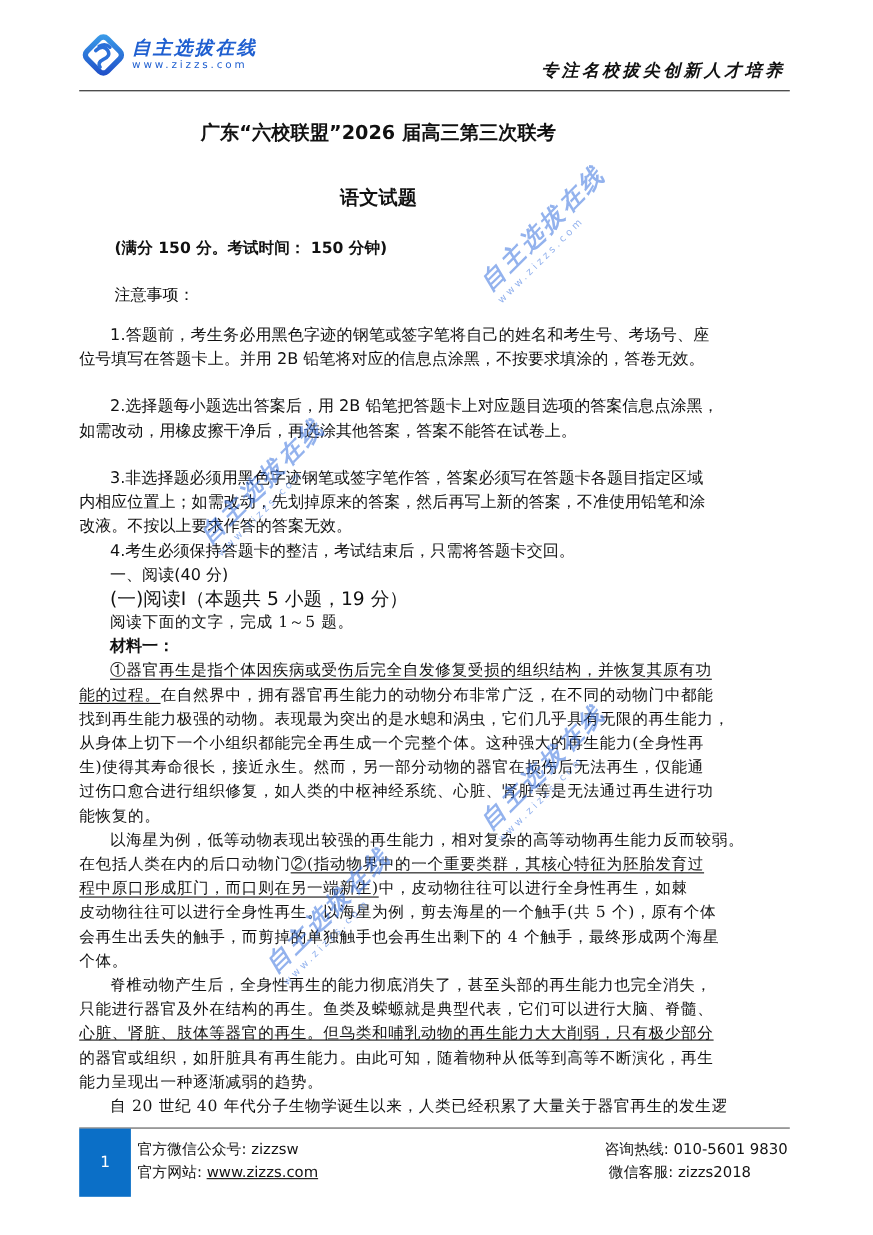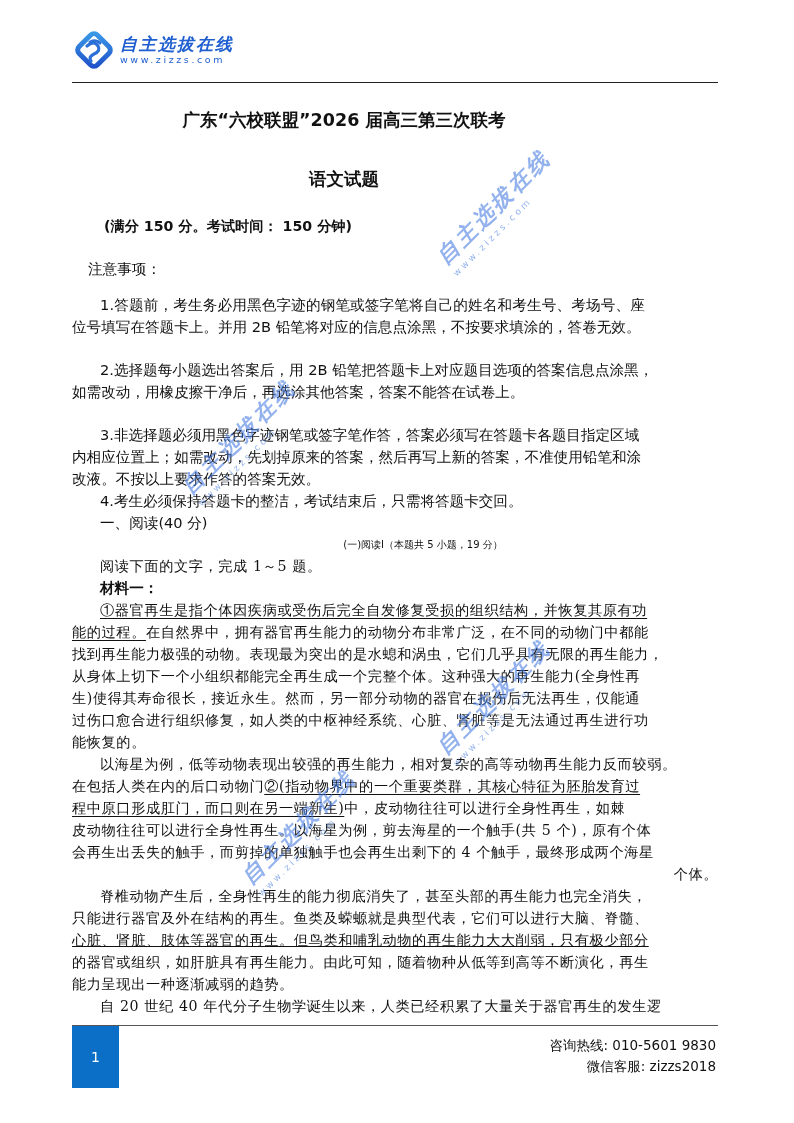--- a/index.html
+++ b/index.html
@@ -49,6 +49,7 @@
       <div class="logo-url">www.zizzs.com</div>
     </div>
   </div>
+  <div class="slogan">专注名校拔尖创新人才培养</div>
 </div>
 
 <div class="title t1">广东“六校联盟”2026 届高三第三次联考</div>

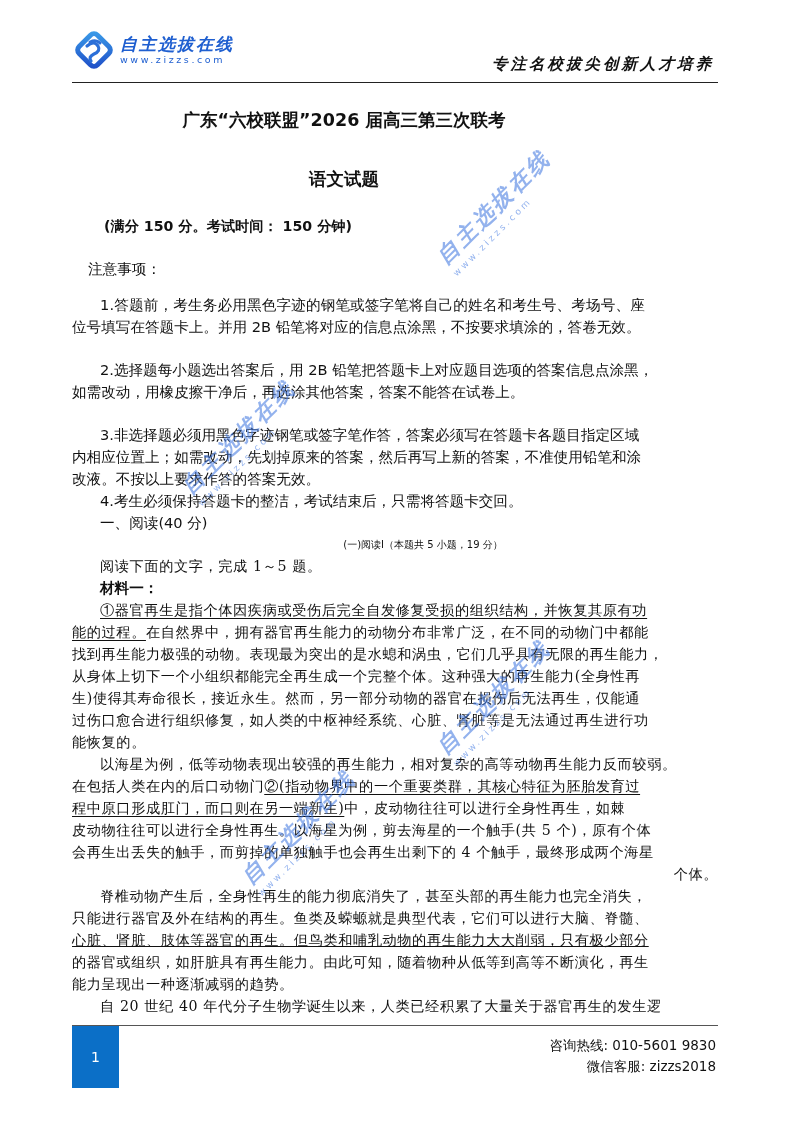--- a/index.html
+++ b/index.html
@@ -57,7 +57,7 @@
 
 <div class="line bold" style="top:215px; left:104px; font-size:14.2px;">(满分 150 分。考试时间：  150 分钟)</div>
 
-<div class="line" style="top:258px; left:88px;">注意事项：</div>
+<div class="line" style="top:258px; left:104px;">注意事项：</div>
 
 <div class="line indent" style="top:294px; letter-spacing:0.15px;">1.答题前，考生务必用黑色字迹的钢笔或签字笔将自己的姓名和考生号、考场号、座</div>
 <div class="line" style="top:316px;">位号填写在答题卡上。并用 2B 铅笔将对应的信息点涂黑，不按要求填涂的，答卷无效。</div>

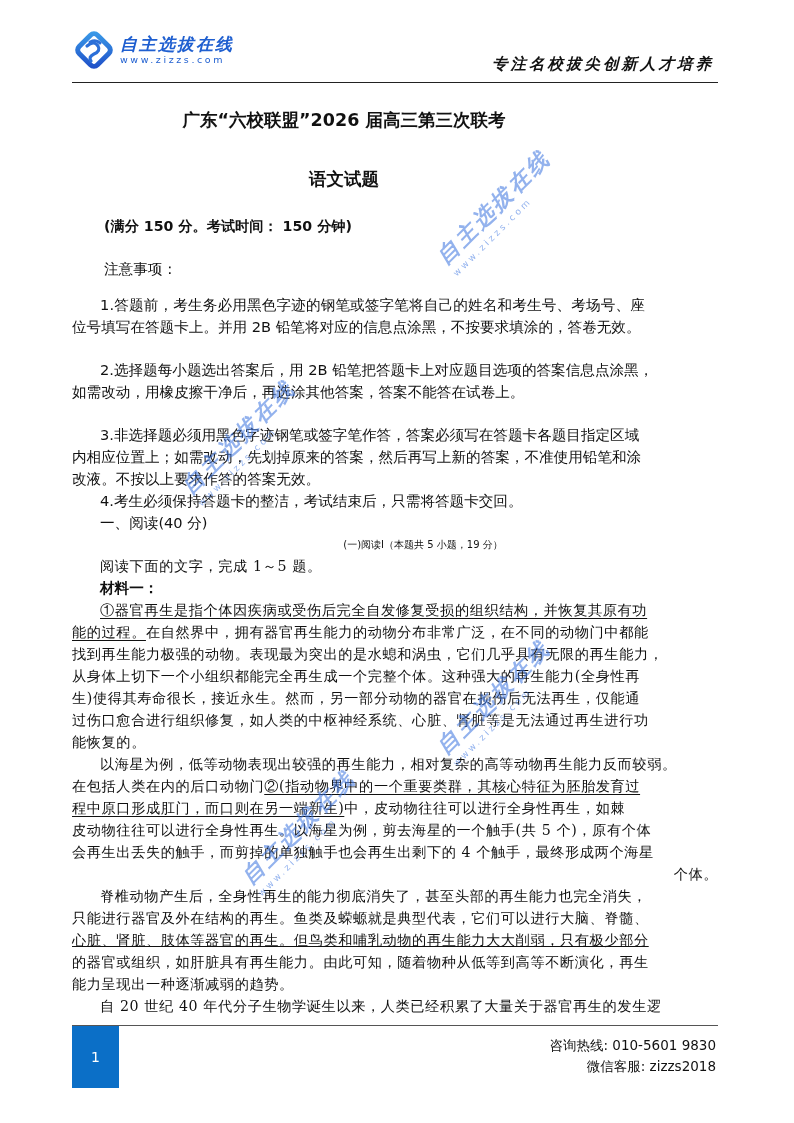--- a/index.html
+++ b/index.html
@@ -72,7 +72,7 @@
 <div class="line indent" style="top:490px;">4.考生必须保持答题卡的整洁，考试结束后，只需将答题卡交回。</div>
 
 <div class="line indent" style="top:512px;">一、阅读(40 分)</div>
-<div class="line indent" style="top:534px; font-size:10px;text-align:center;">(一)阅读Ⅰ（本题共 5 小题，19 分）</div>
+<div class="line indent" style="top:534px; font-size:17px;">(一)阅读Ⅰ（本题共 5 小题，19 分）</div>
 <div class="line indent serif" style="top:555px;">阅读下面的文字，完成 1～5 题。</div>
 <div class="line indent bold" style="top:577px;">材料一：</div>
 

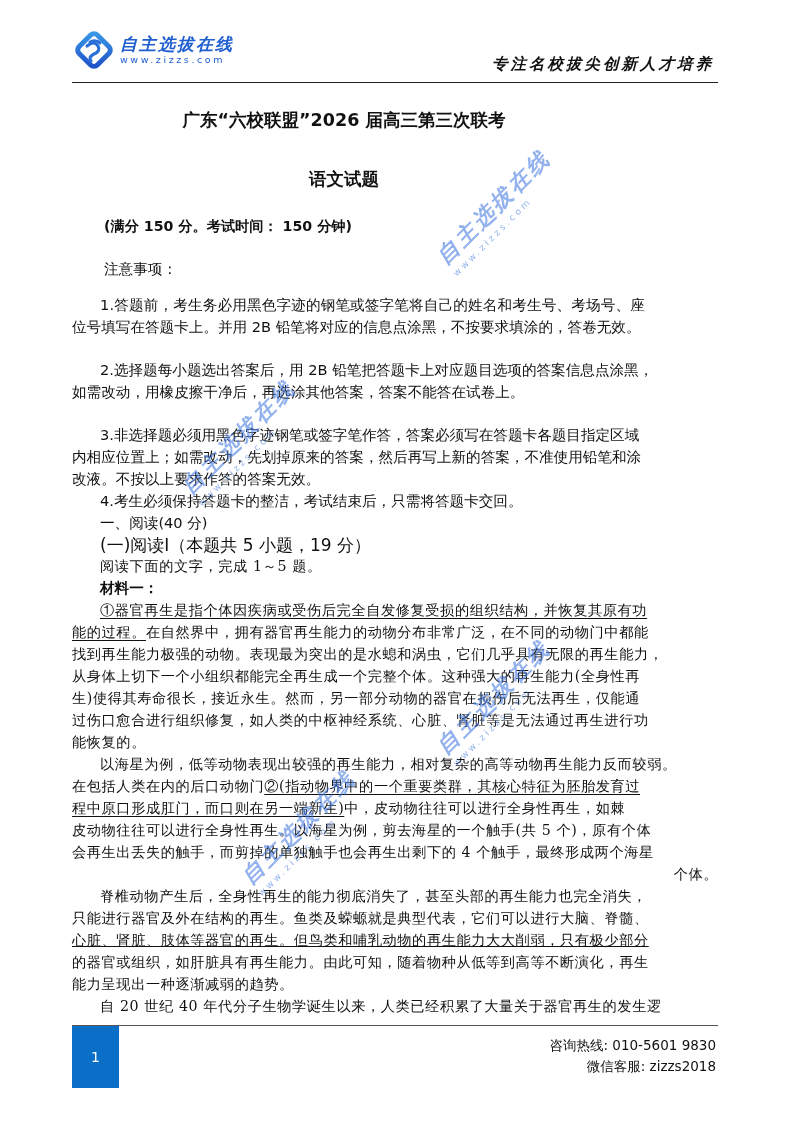--- a/index.html
+++ b/index.html
@@ -89,7 +89,7 @@
 <div class="line serif" style="top:797px;"><span class="ul">程中原口形成肛门，而口则在另一端新生)</span><span>中，皮动物往往可以进行全身性再生，如棘</span></div>
 <div class="line serif" style="top:819px;">皮动物往往可以进行全身性再生。以海星为例，剪去海星的一个触手(共 5 个)，原有个体</div>
 <div class="line serif" style="top:841px;">会再生出丢失的触手，而剪掉的单独触手也会再生出剩下的 4 个触手，最终形成两个海星</div>
-<div class="line serif" style="top:863px;text-align:right;">个体。</div>
+<div class="line serif" style="top:863px;">个体。</div>
 
 <div class="line indent serif" style="top:885px;">脊椎动物产生后，全身性再生的能力彻底消失了，甚至头部的再生能力也完全消失，</div>
 <div class="line serif" style="top:907px;">只能进行器官及外在结构的再生。鱼类及蝾螈就是典型代表，它们可以进行大脑、脊髓、</div>

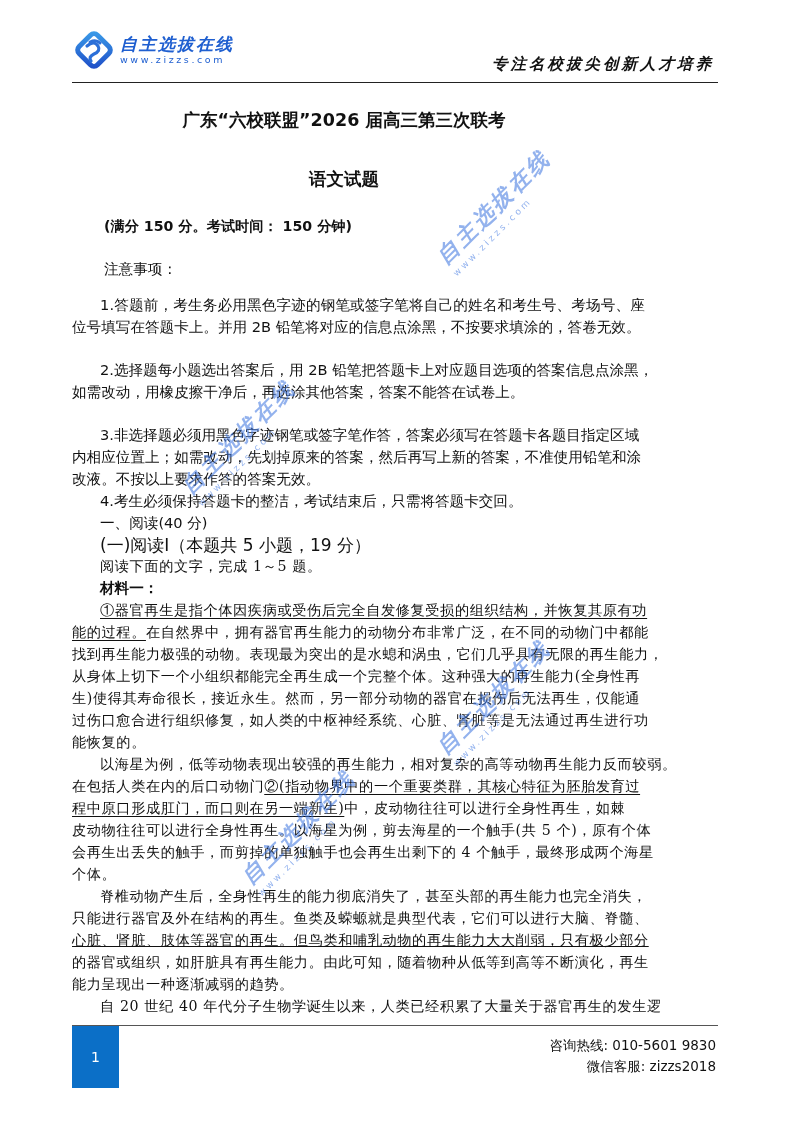--- a/index.html
+++ b/index.html
@@ -118,6 +118,10 @@
 
 <div class="footer">
   <div class="page-num">1</div>
+  <div class="f-left">
+    <div>官方微信公众号: zizzsw</div>
+    <div><span>官方网站: </span><a class="f-link">www.zizzs.com</a></div>
+  </div>
   <div class="f-right">
     <div>咨询热线: 010-5601 9830</div>
     <div style="padding-left:4px;text-align:right;">微信客服: zizzs2018</div>

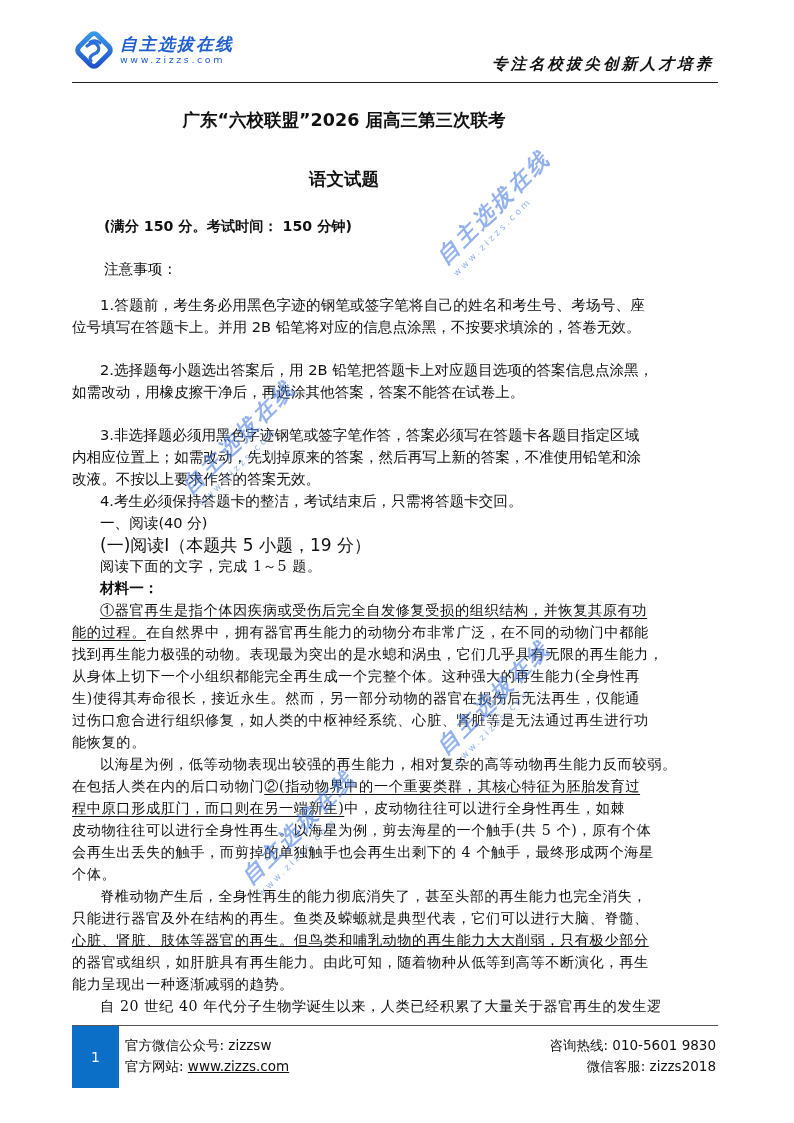--- a/index.html
+++ b/index.html
@@ -124,7 +124,7 @@
   </div>
   <div class="f-right">
     <div>咨询热线: 010-5601 9830</div>
-    <div style="padding-left:4px;text-align:right;">微信客服: zizzs2018</div>
+    <div style="padding-left:4px;">微信客服: zizzs2018</div>
   </div>
 </div>
 

